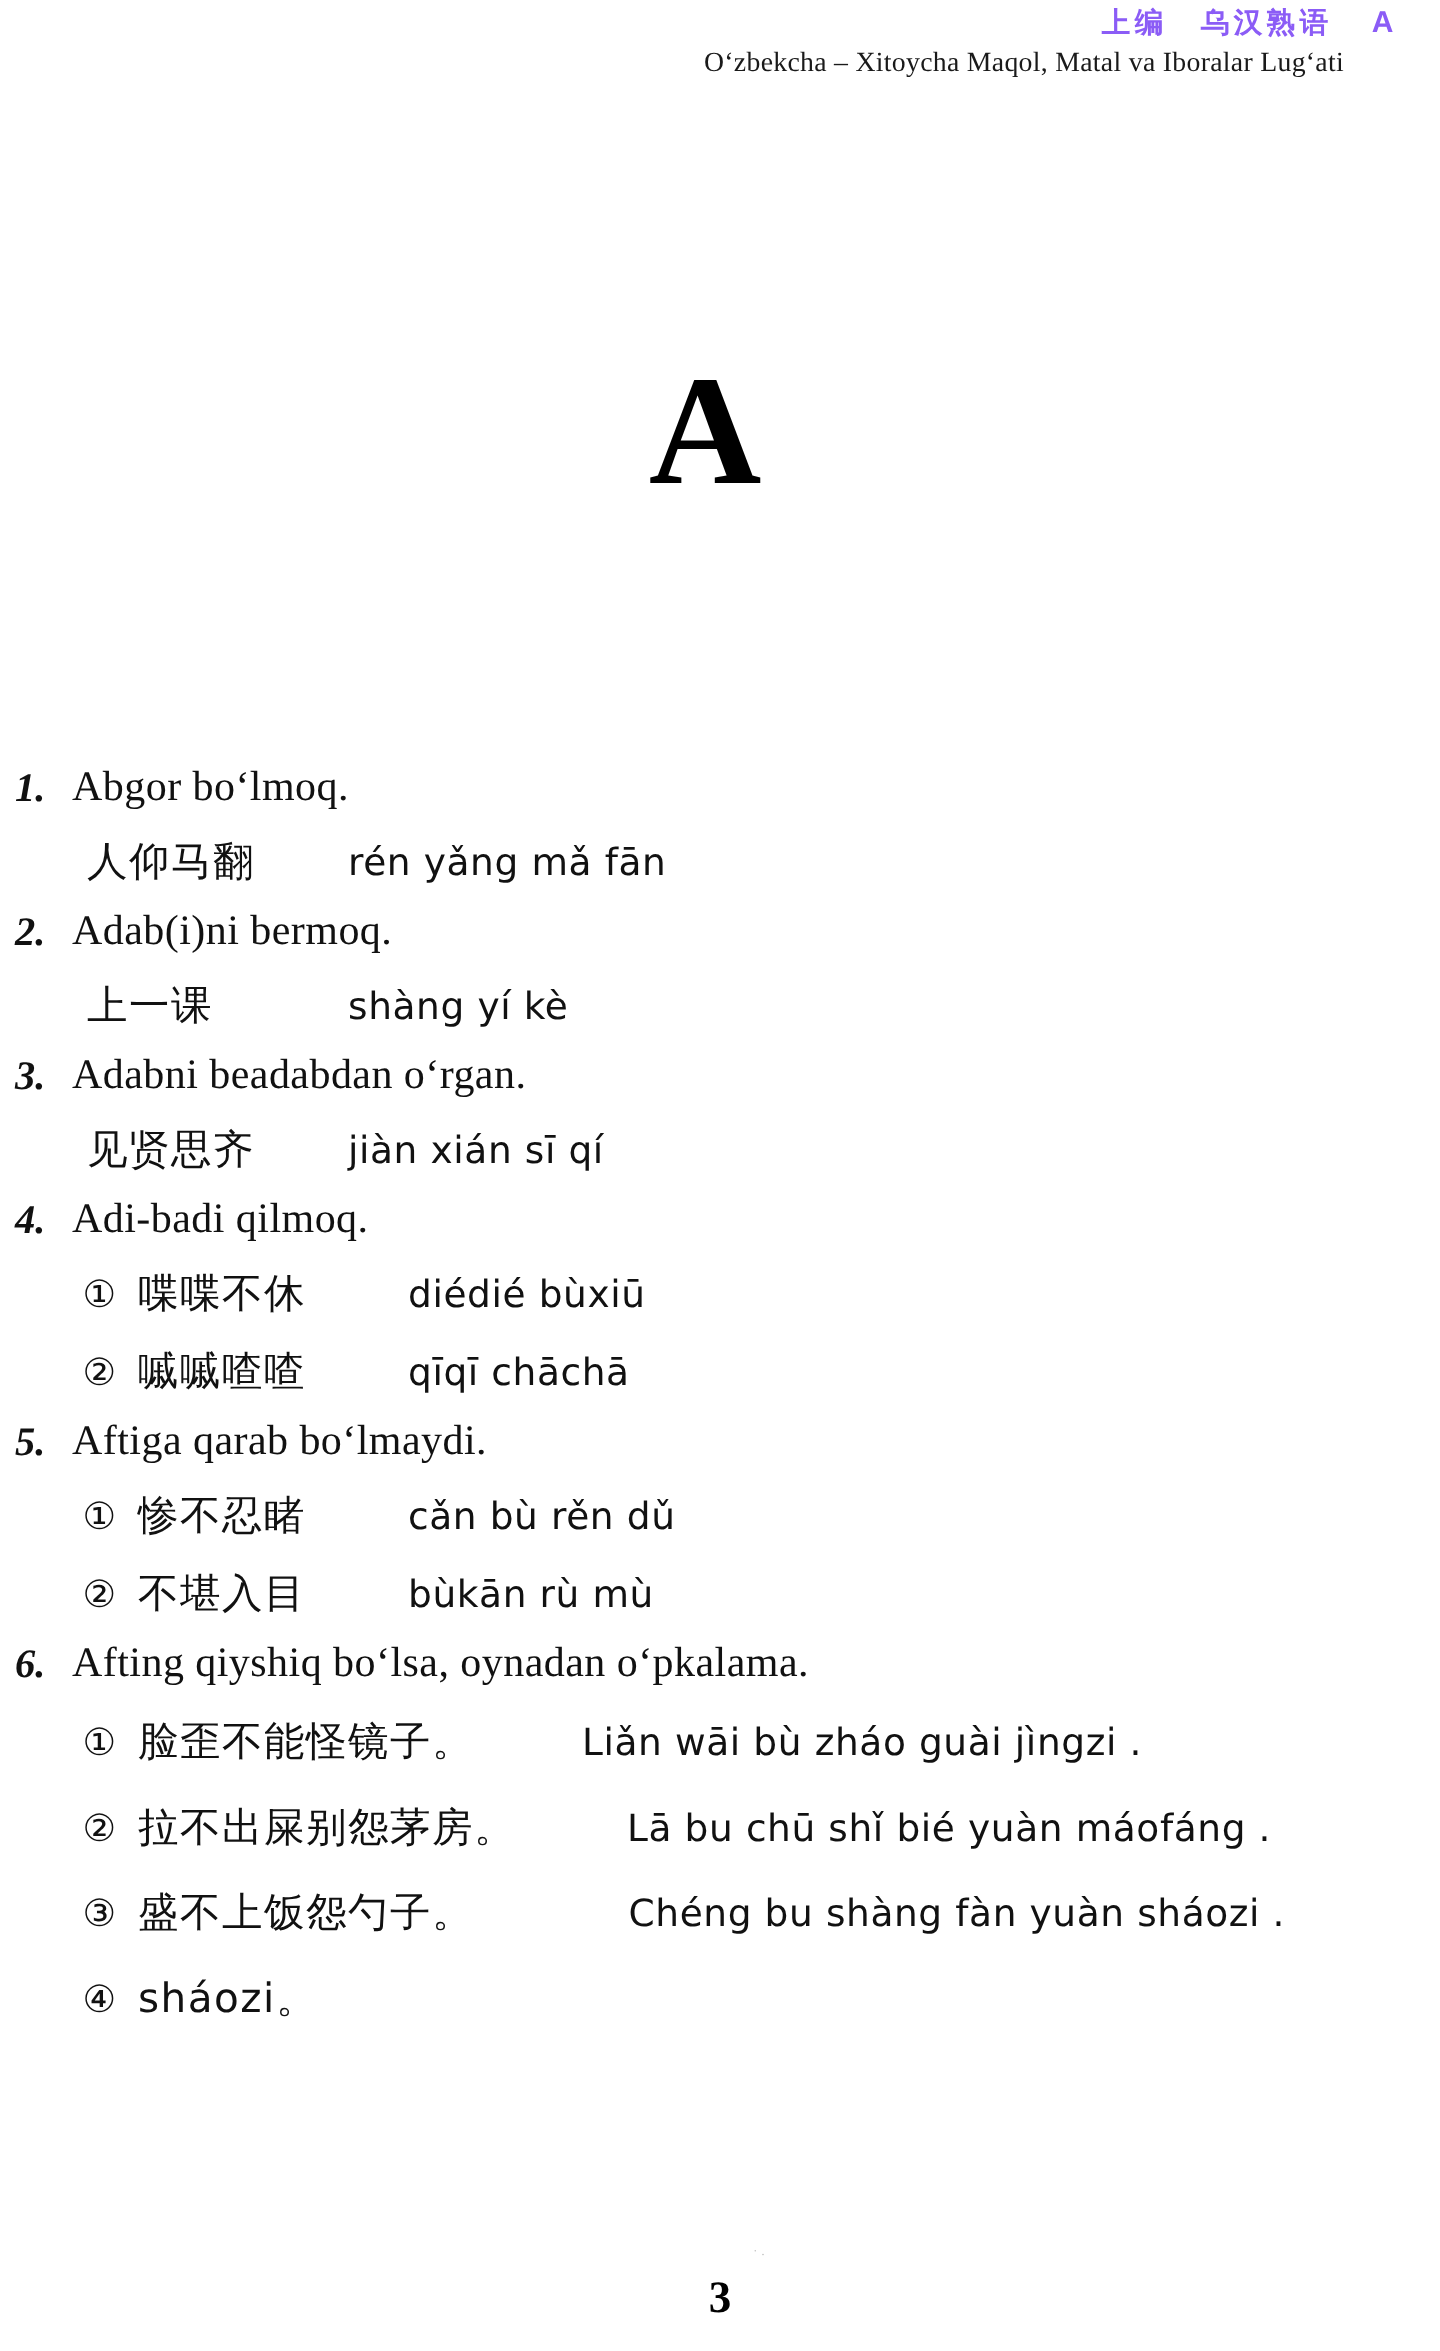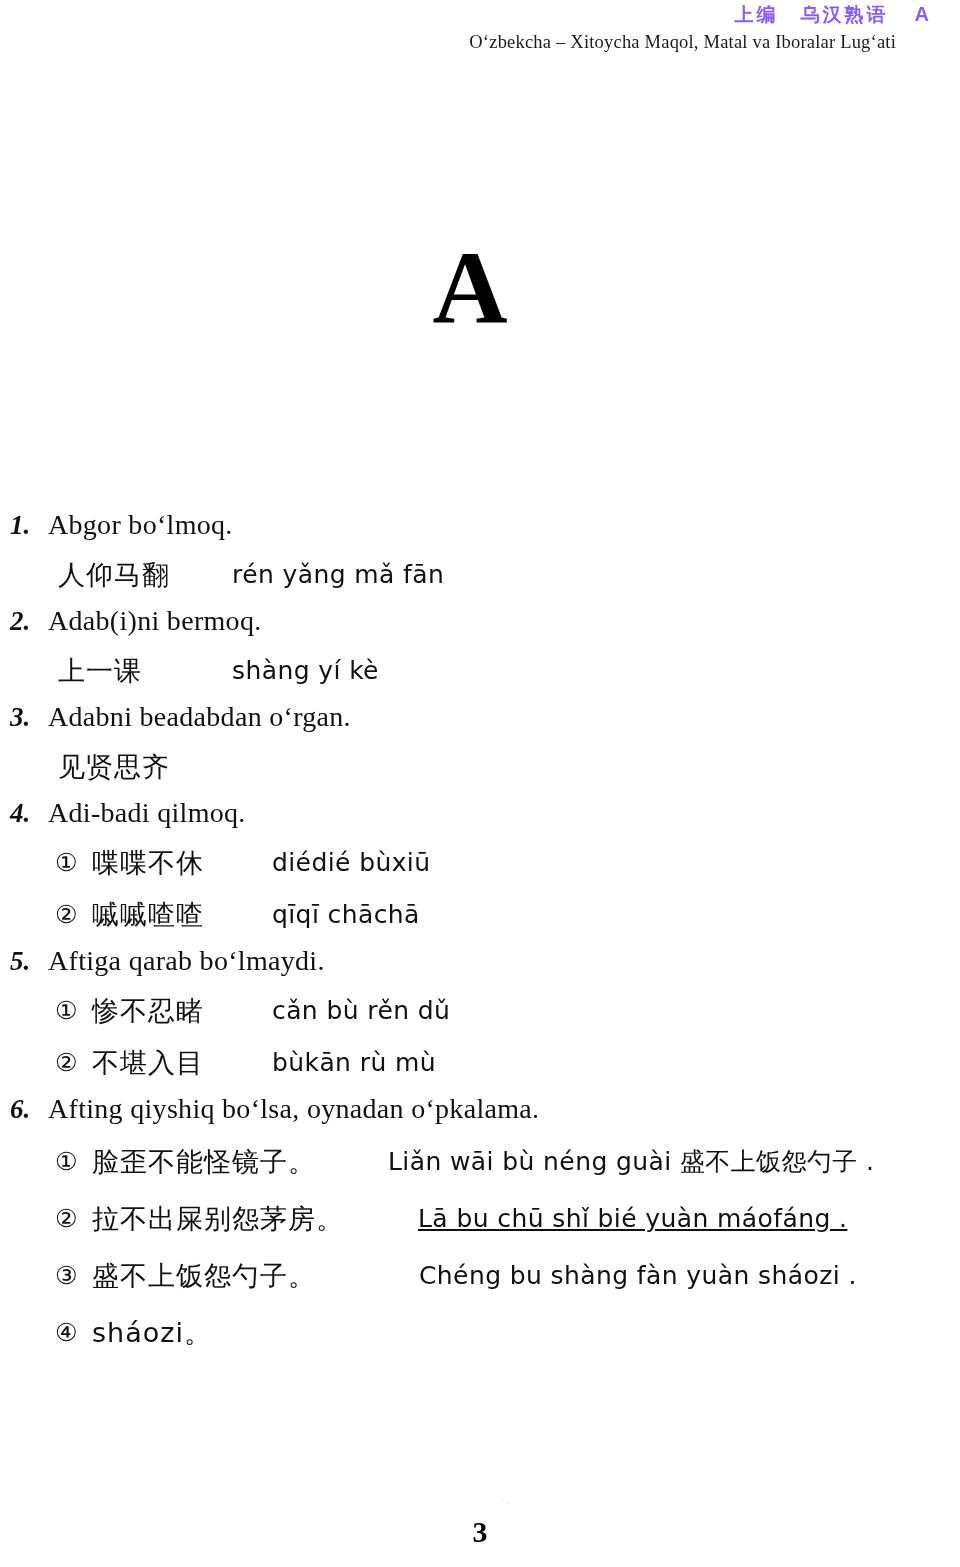--- a/index.html
+++ b/index.html
@@ -217,6 +217,7 @@
     </div>
     <div class="gloss plain">
       <span class="cn">见贤思齐</span>
+      <span class="py">jiàn xián sī qí</span>
     </div>
   </div>
 

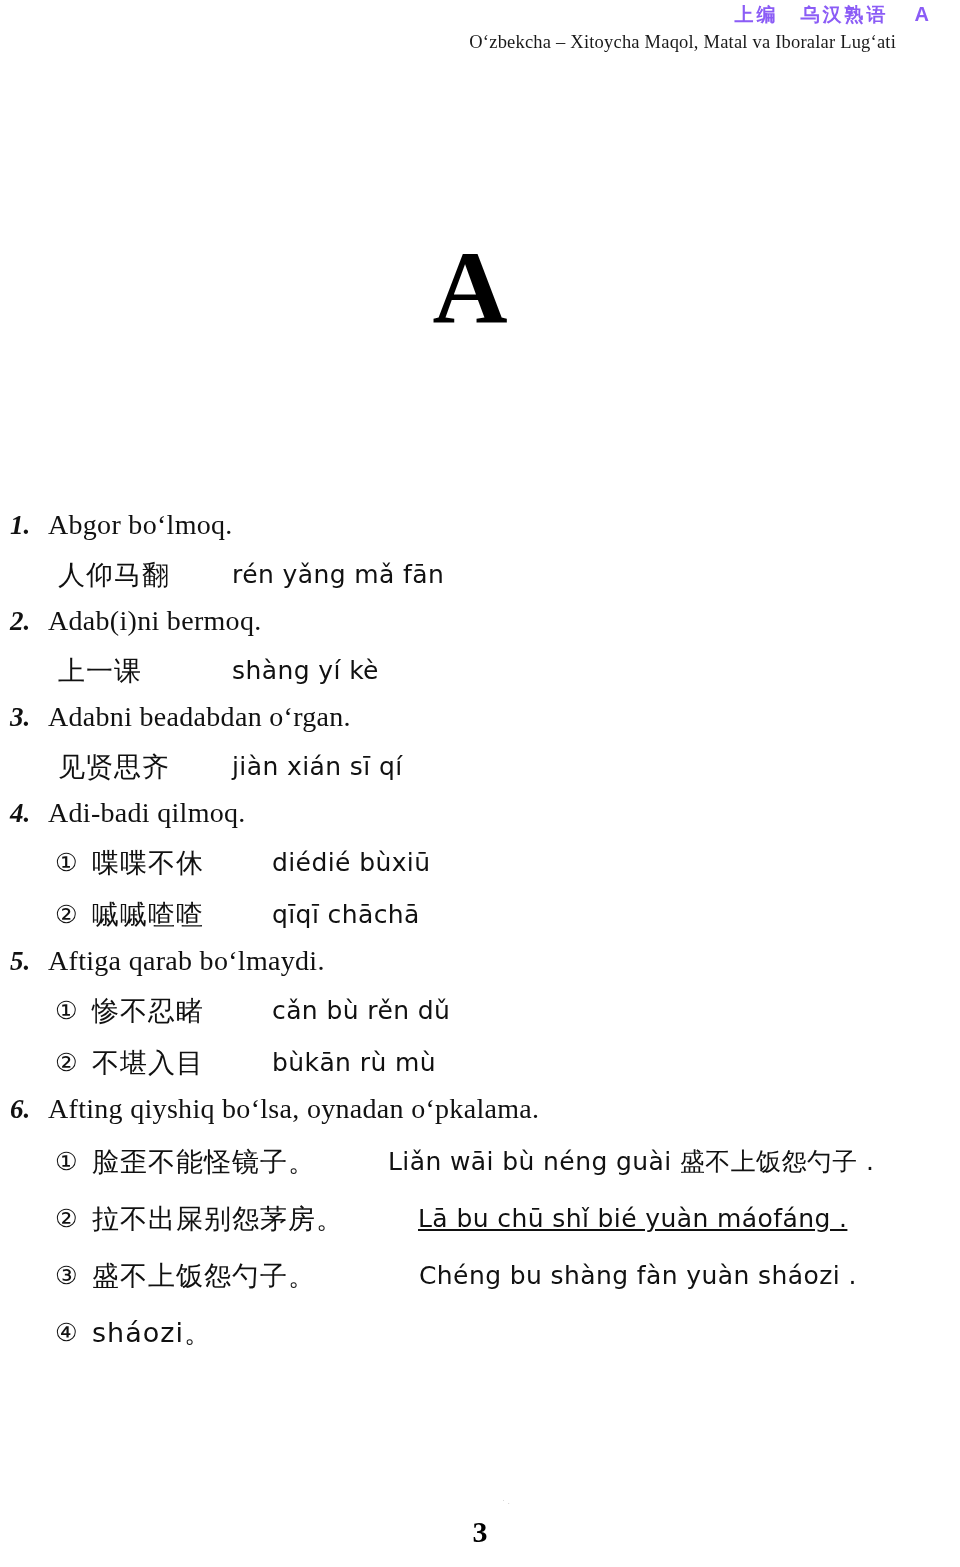--- a/index.html
+++ b/index.html
@@ -263,7 +263,7 @@
     <div class="gloss sent e6r1">
       <span class="gloss-mark">①</span>
       <span class="cn">脸歪不能怪镜子。</span>
-      <span class="py">Liǎn wāi bù néng guài 盛不上饭怨勺子 .</span>
+      <span class="py">Liǎn wāi bù zháo guài jìngzi .</span>
     </div>
     <div class="gloss sent e6r2">
       <span class="gloss-mark">②</span>

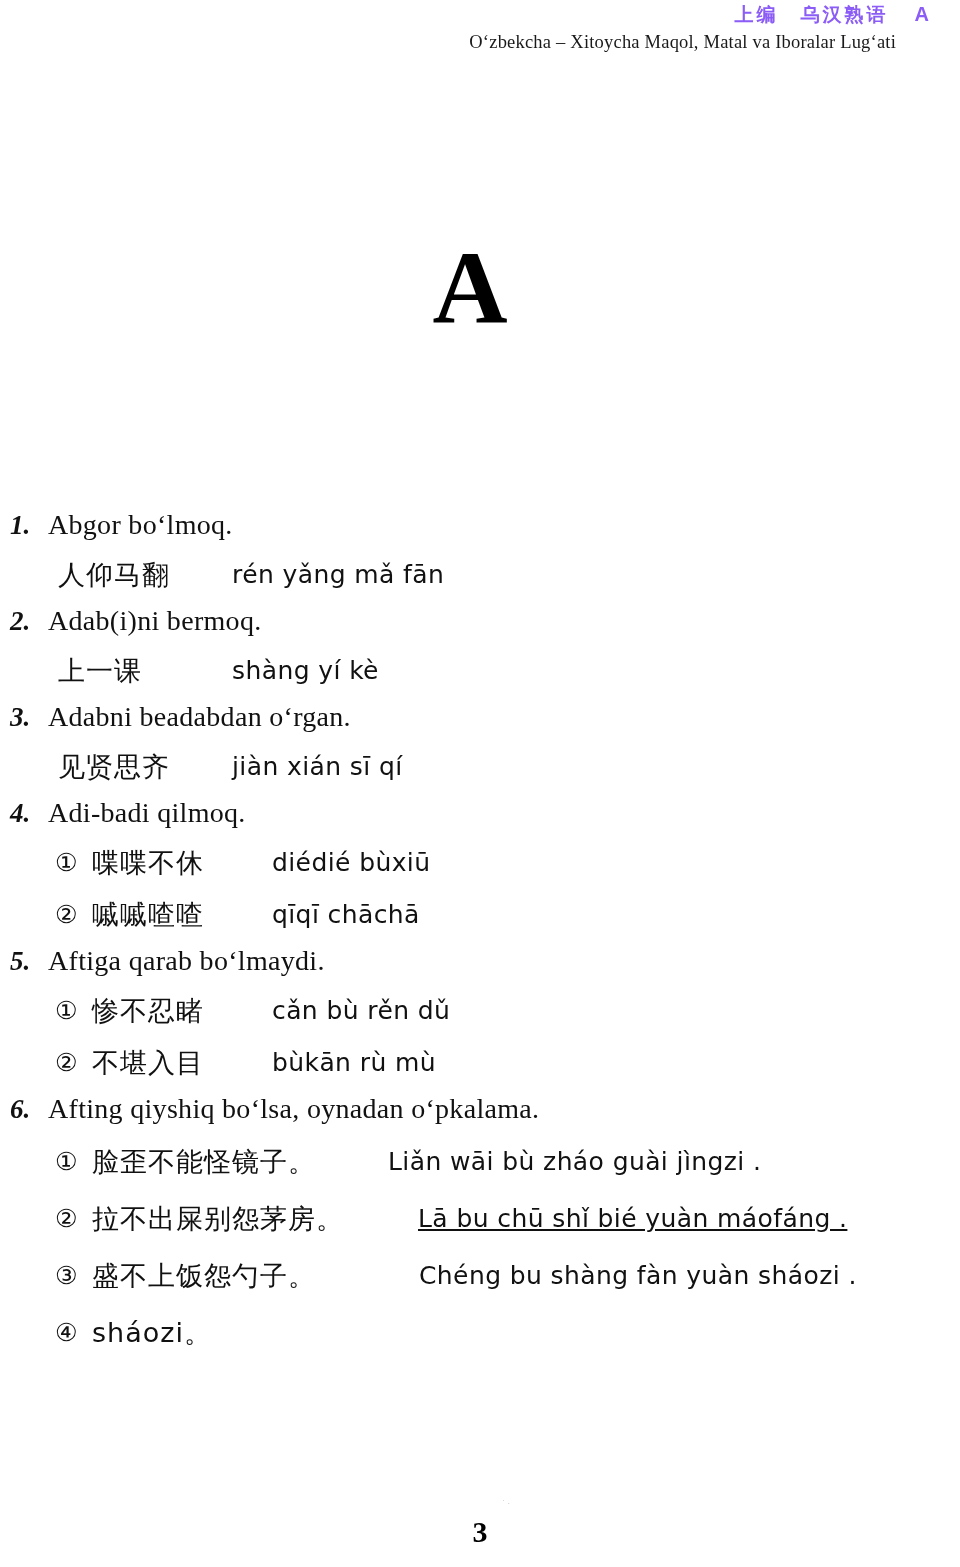--- a/index.html
+++ b/index.html
@@ -147,7 +147,7 @@
   .gloss.sent .gloss-mark { line-height: 57px; }
 
   .e6r1 .py { left: 388px; }
-  .e6r2 .py { left: 418px; text-decoration: underline; }
+  .e6r2 .py { left: 418px; }
   .e6r3 .py { left: 388px; margin-left: 31px; }
   .e6r4 .py { left: 360px; }
 

